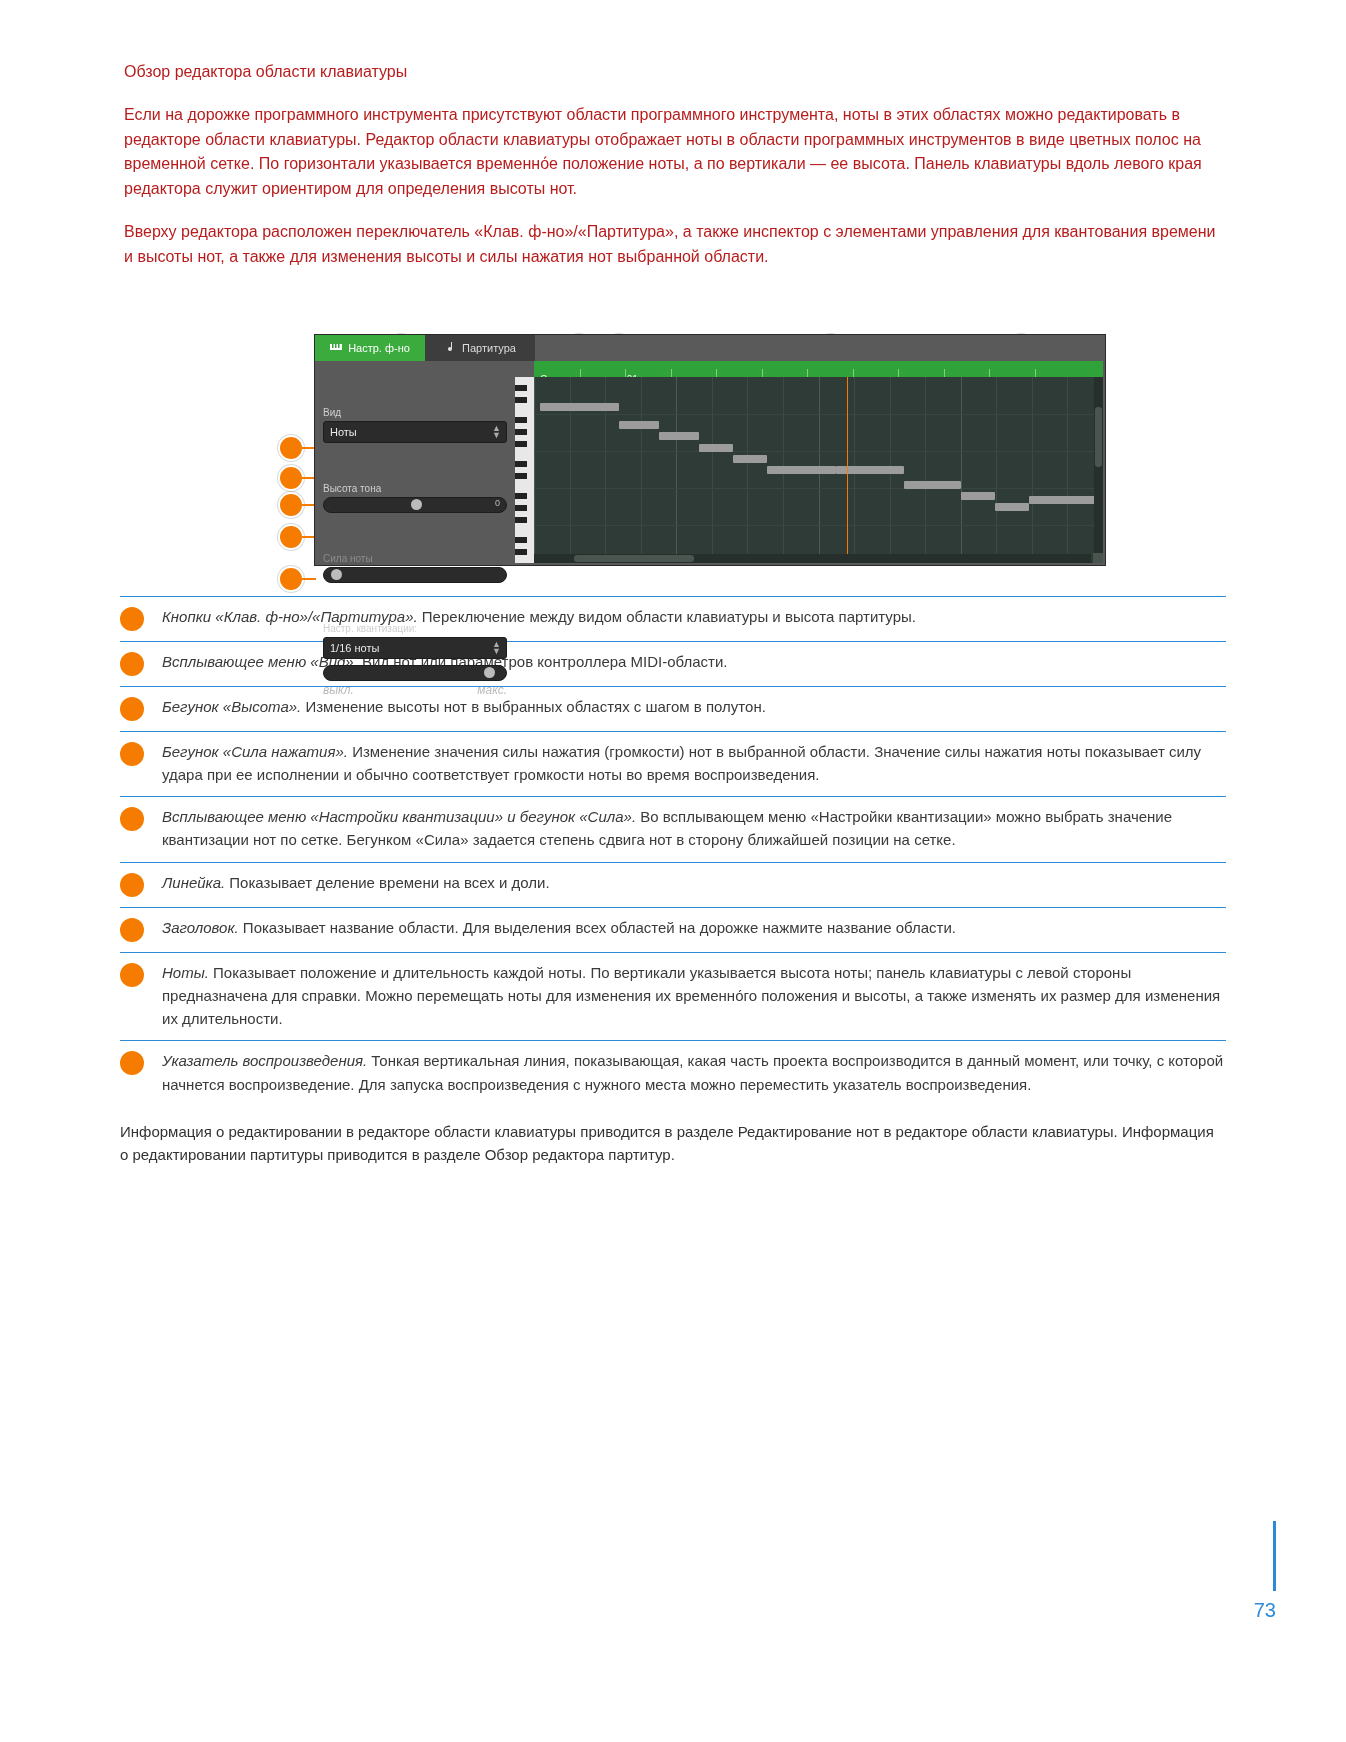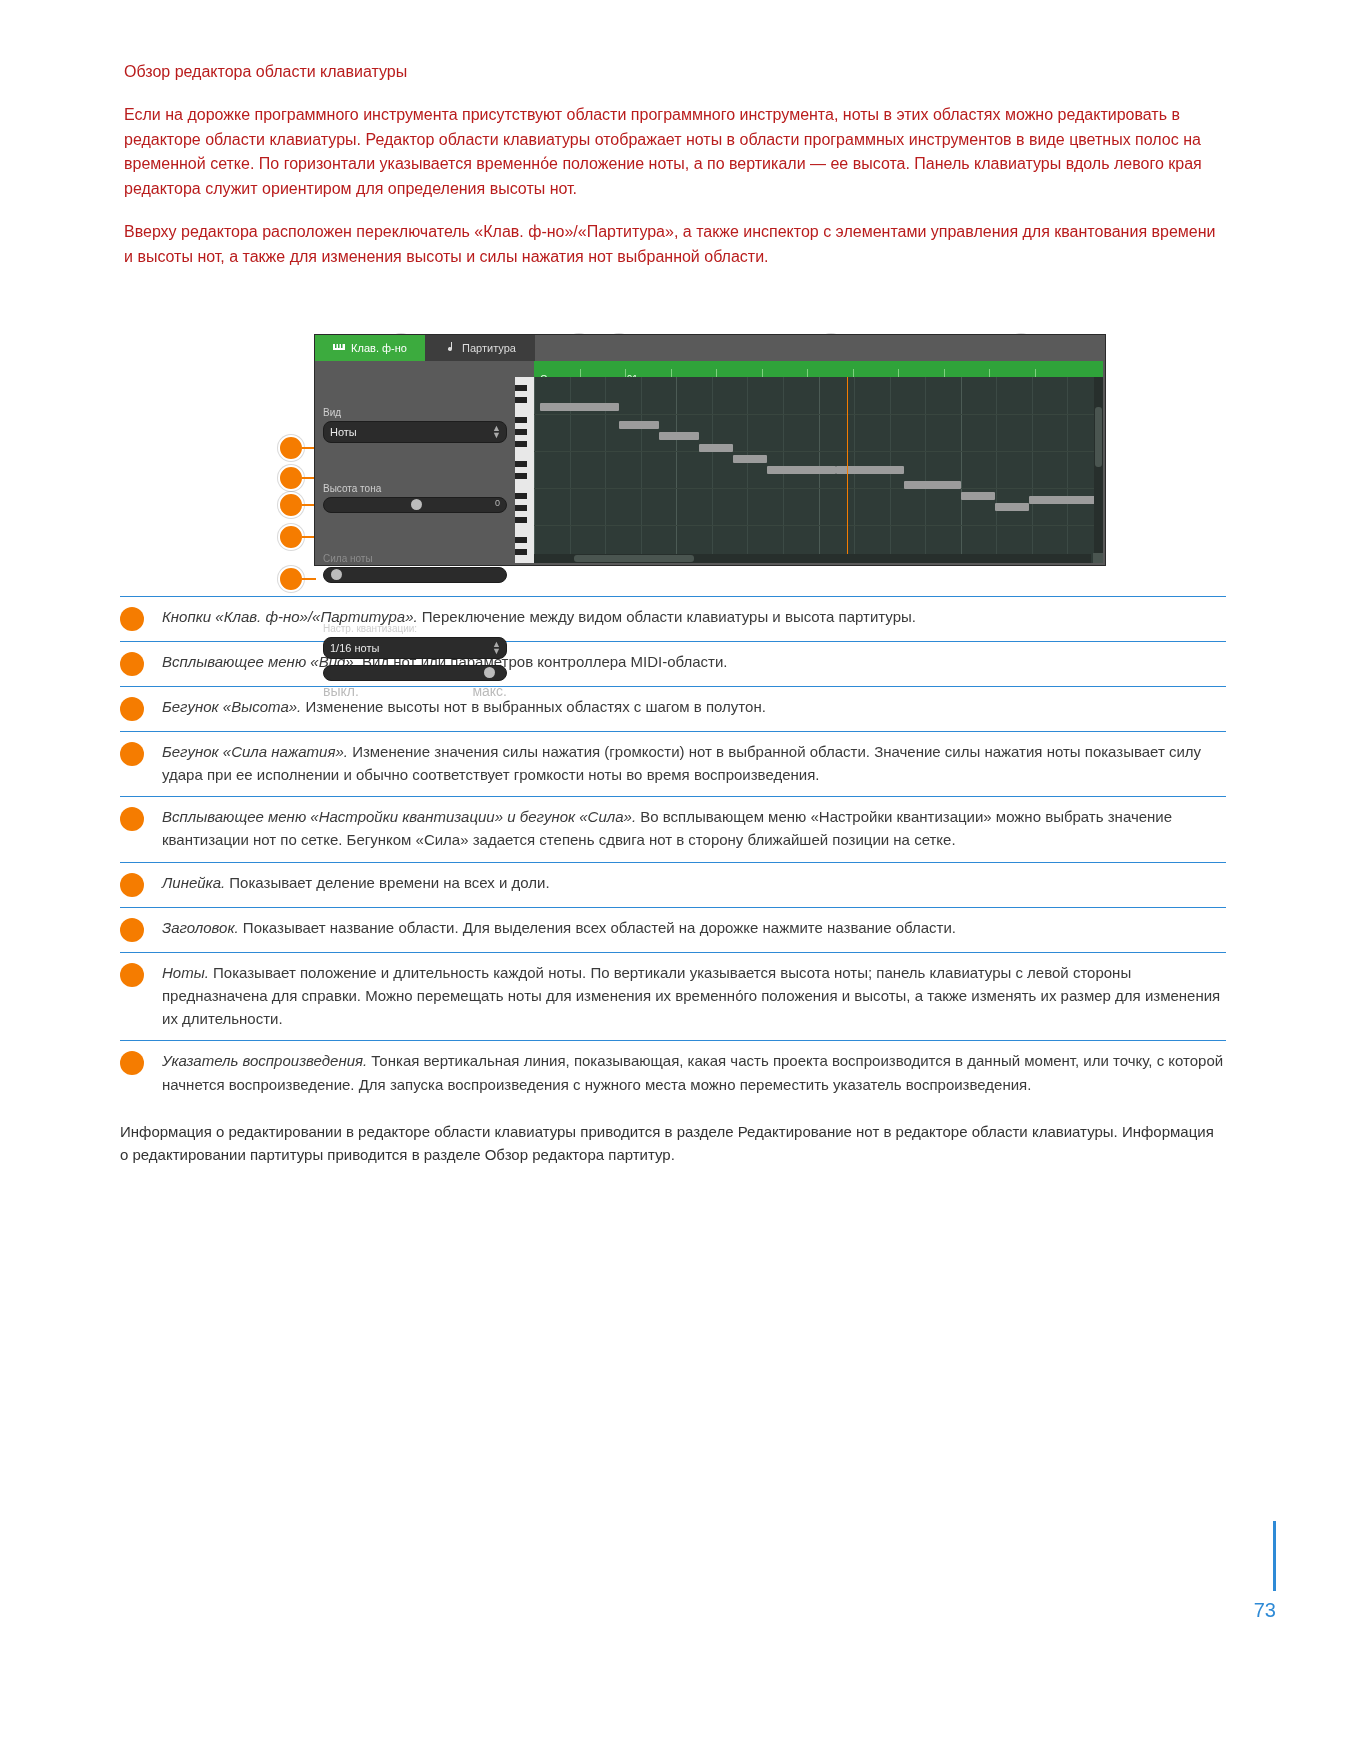--- a/index.html
+++ b/index.html
@@ -124,7 +124,7 @@
                 <rect x="8" y="3" width="1.5" height="4" fill="#2fa33a"></rect>
               </svg>
           </span>
-          <span>Клав. ф-но</span>
+          <span>Настр. ф-но</span>
         </div>
         <div class="tab inactive">
           <span>

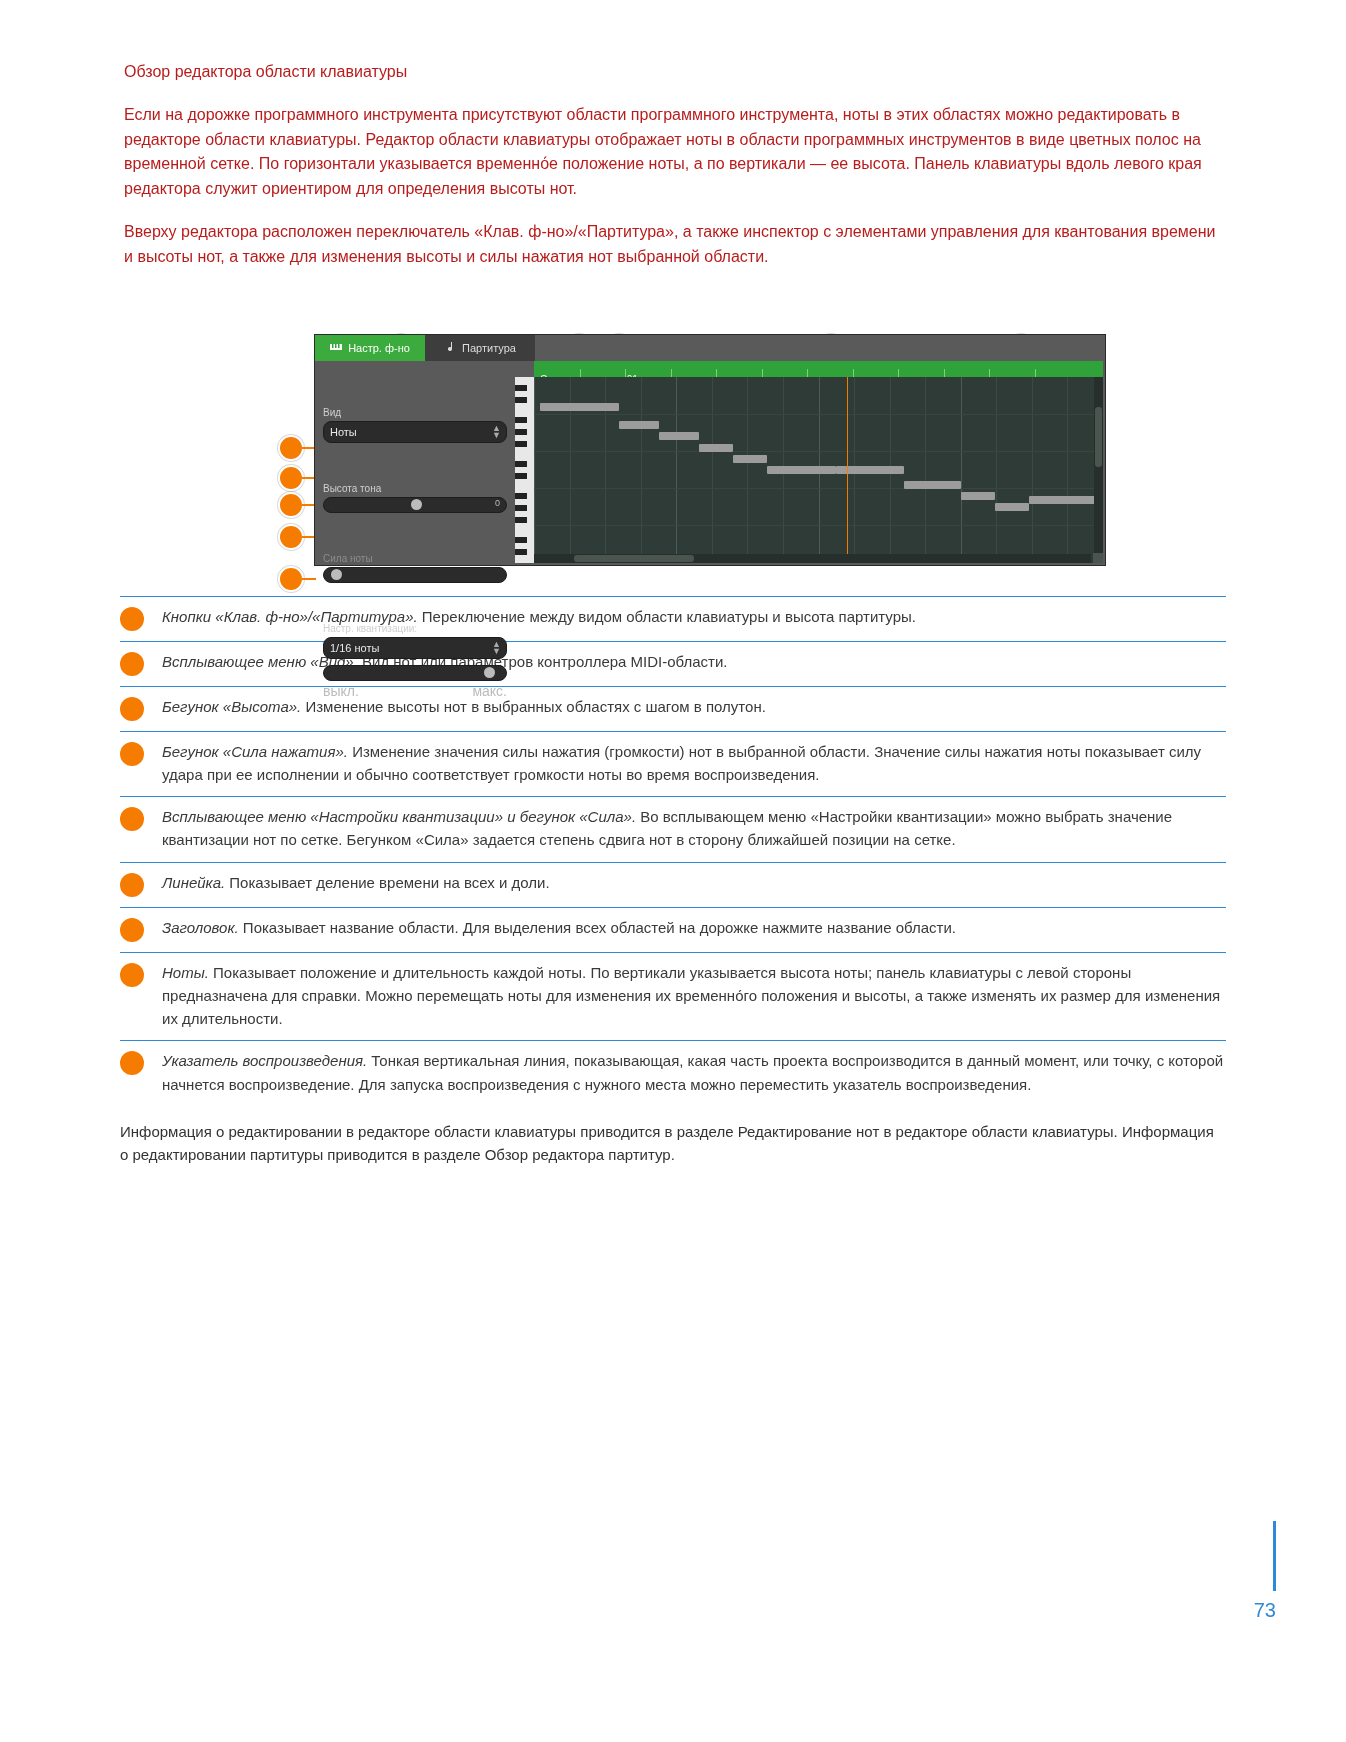--- a/index.html
+++ b/index.html
@@ -31,7 +31,7 @@
   .sidebar{position:absolute;top:26px;left:0;width:200px;bottom:0;background:#5a5a5a;padding:6px 8px 6px 8px;box-sizing:border-box;color:#ccc;font-size:10.5px;}
   .sidebar .group{margin-bottom:6px;}
   .sidebar .lbl{margin-bottom:3px;color:#cfcfcf;font-size:10px;margin-top:40px;}
-  .sidebar .select{height:20px;background:#2b2b2b;border:1px solid #1d1d1d;border-radius:8px;display:flex;align-items:center;padding:0 6px;color:#eaeaea;font-size:11px;position:relative;}
+  .sidebar .select{height:20px;background:#2b2b2b;border:1px solid #1d1d1d;border-radius:3px;display:flex;align-items:center;padding:0 6px;color:#eaeaea;font-size:11px;position:relative;}
   .sidebar .select .arrows{position:absolute;right:5px;top:3px;font-size:9px;color:#aaa;line-height:7px;}
   .sidebar .slider{height:14px;background:#2b2b2b;border:1px solid #1d1d1d;border-radius:8px;position:relative;}
   .sidebar .slider .thumb{position:absolute;top:1px;width:11px;height:11px;border-radius:50%;background:#bcbcbc;}

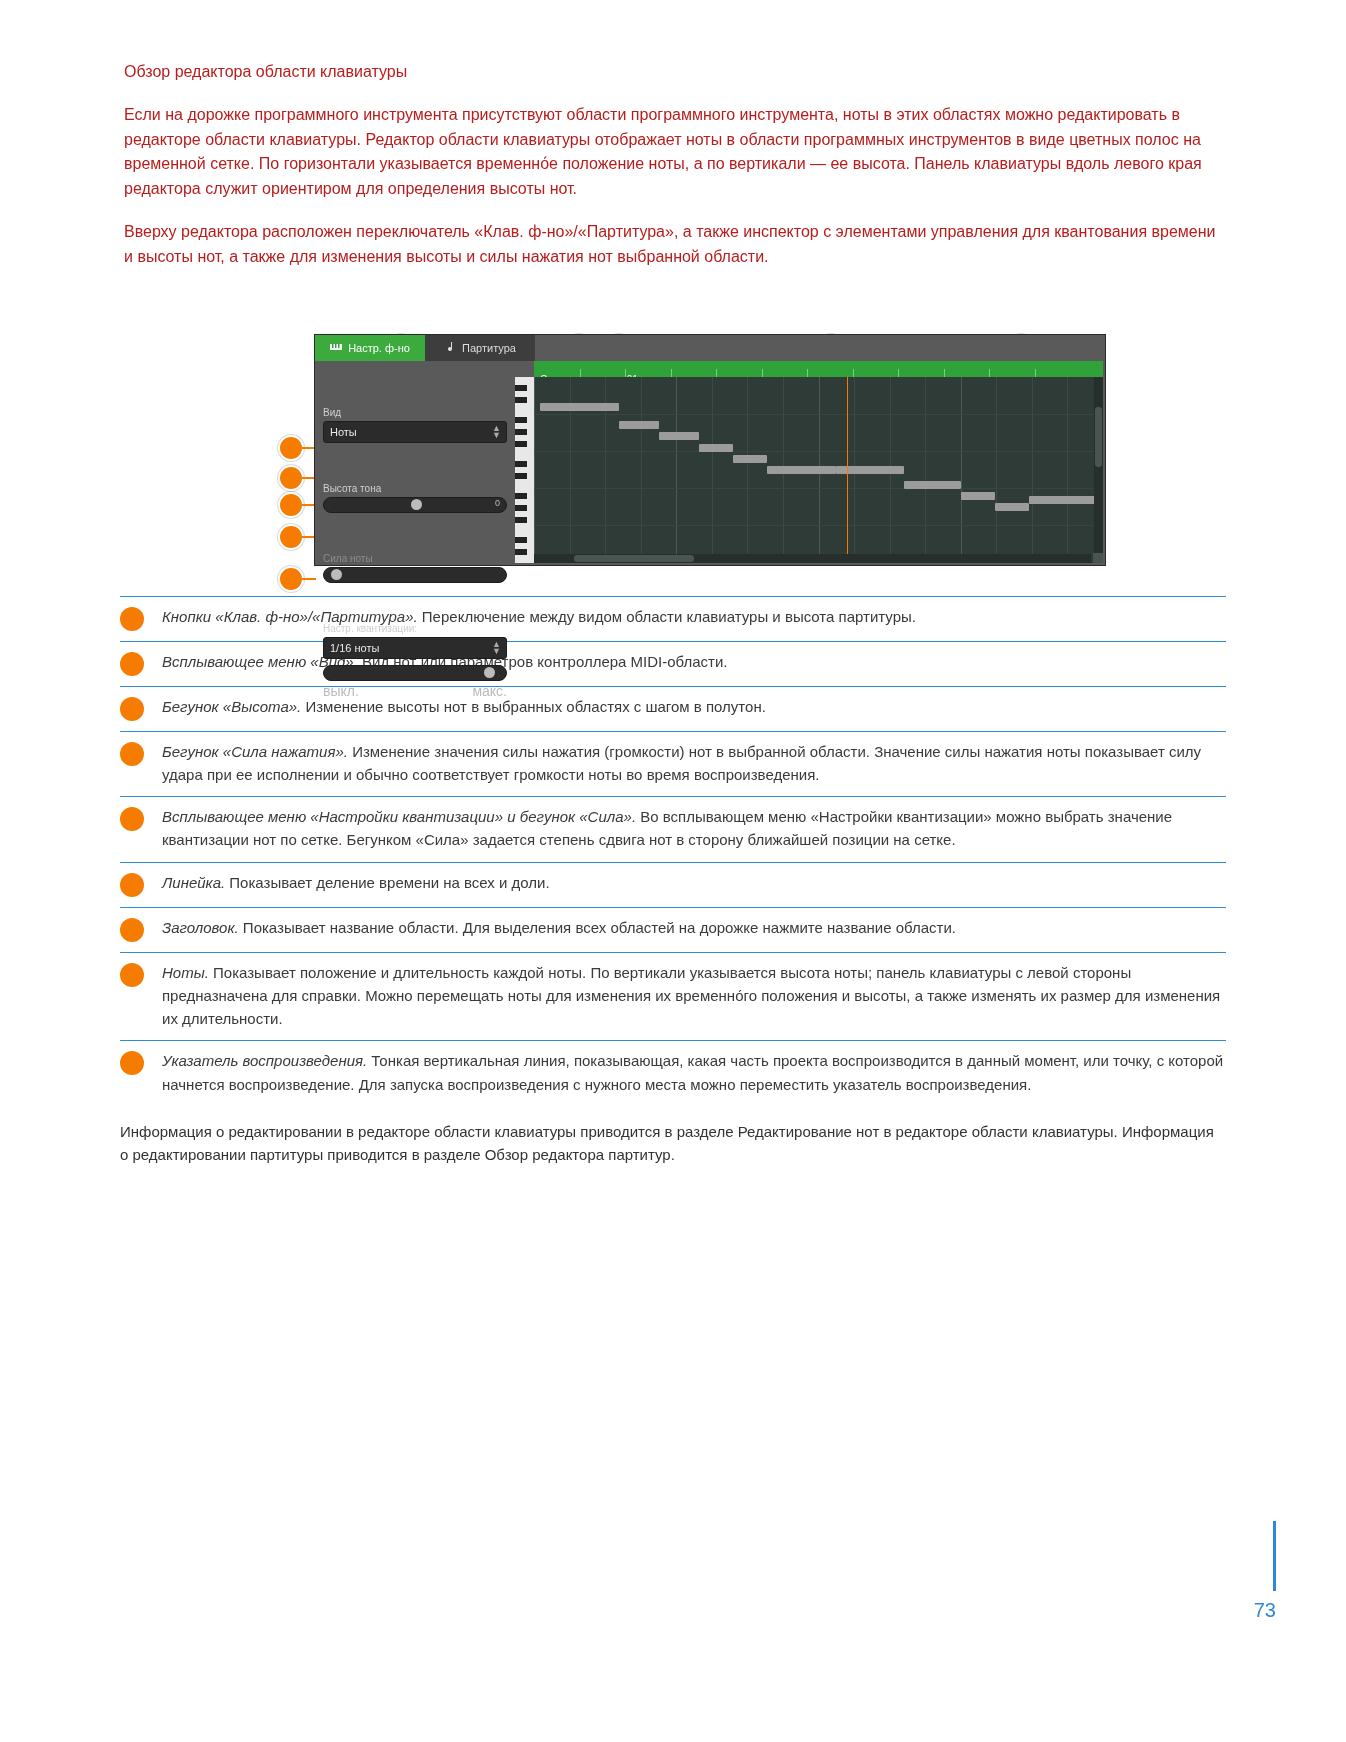--- a/index.html
+++ b/index.html
@@ -37,7 +37,7 @@
   .sidebar .slider .thumb{position:absolute;top:1px;width:11px;height:11px;border-radius:50%;background:#bcbcbc;}
   .sidebar .slider .endval{position:absolute;right:6px;top:0;font-size:9px;color:#bbb;}
   .sidebar .dim{color:#8c8c8c;}
-  .sidebar .rowlabels{display:flex;justify-content:space-between;font-size:14px;color:#bbb;margin-top:2px;}
+  .sidebar .rowlabels{display:flex;justify-content:space-between;font-size:12px;color:#bbb;margin-top:2px;font-style:italic;}
   .keys{position:absolute;top:42px;left:200px;width:19px;bottom:2px;background:#e8e8e8;}
   .keys .black{position:absolute;left:0;width:12px;height:6px;background:#222;}
   .grid{position:absolute;top:42px;left:219px;right:2px;bottom:2px;background:#2f3b37;}

